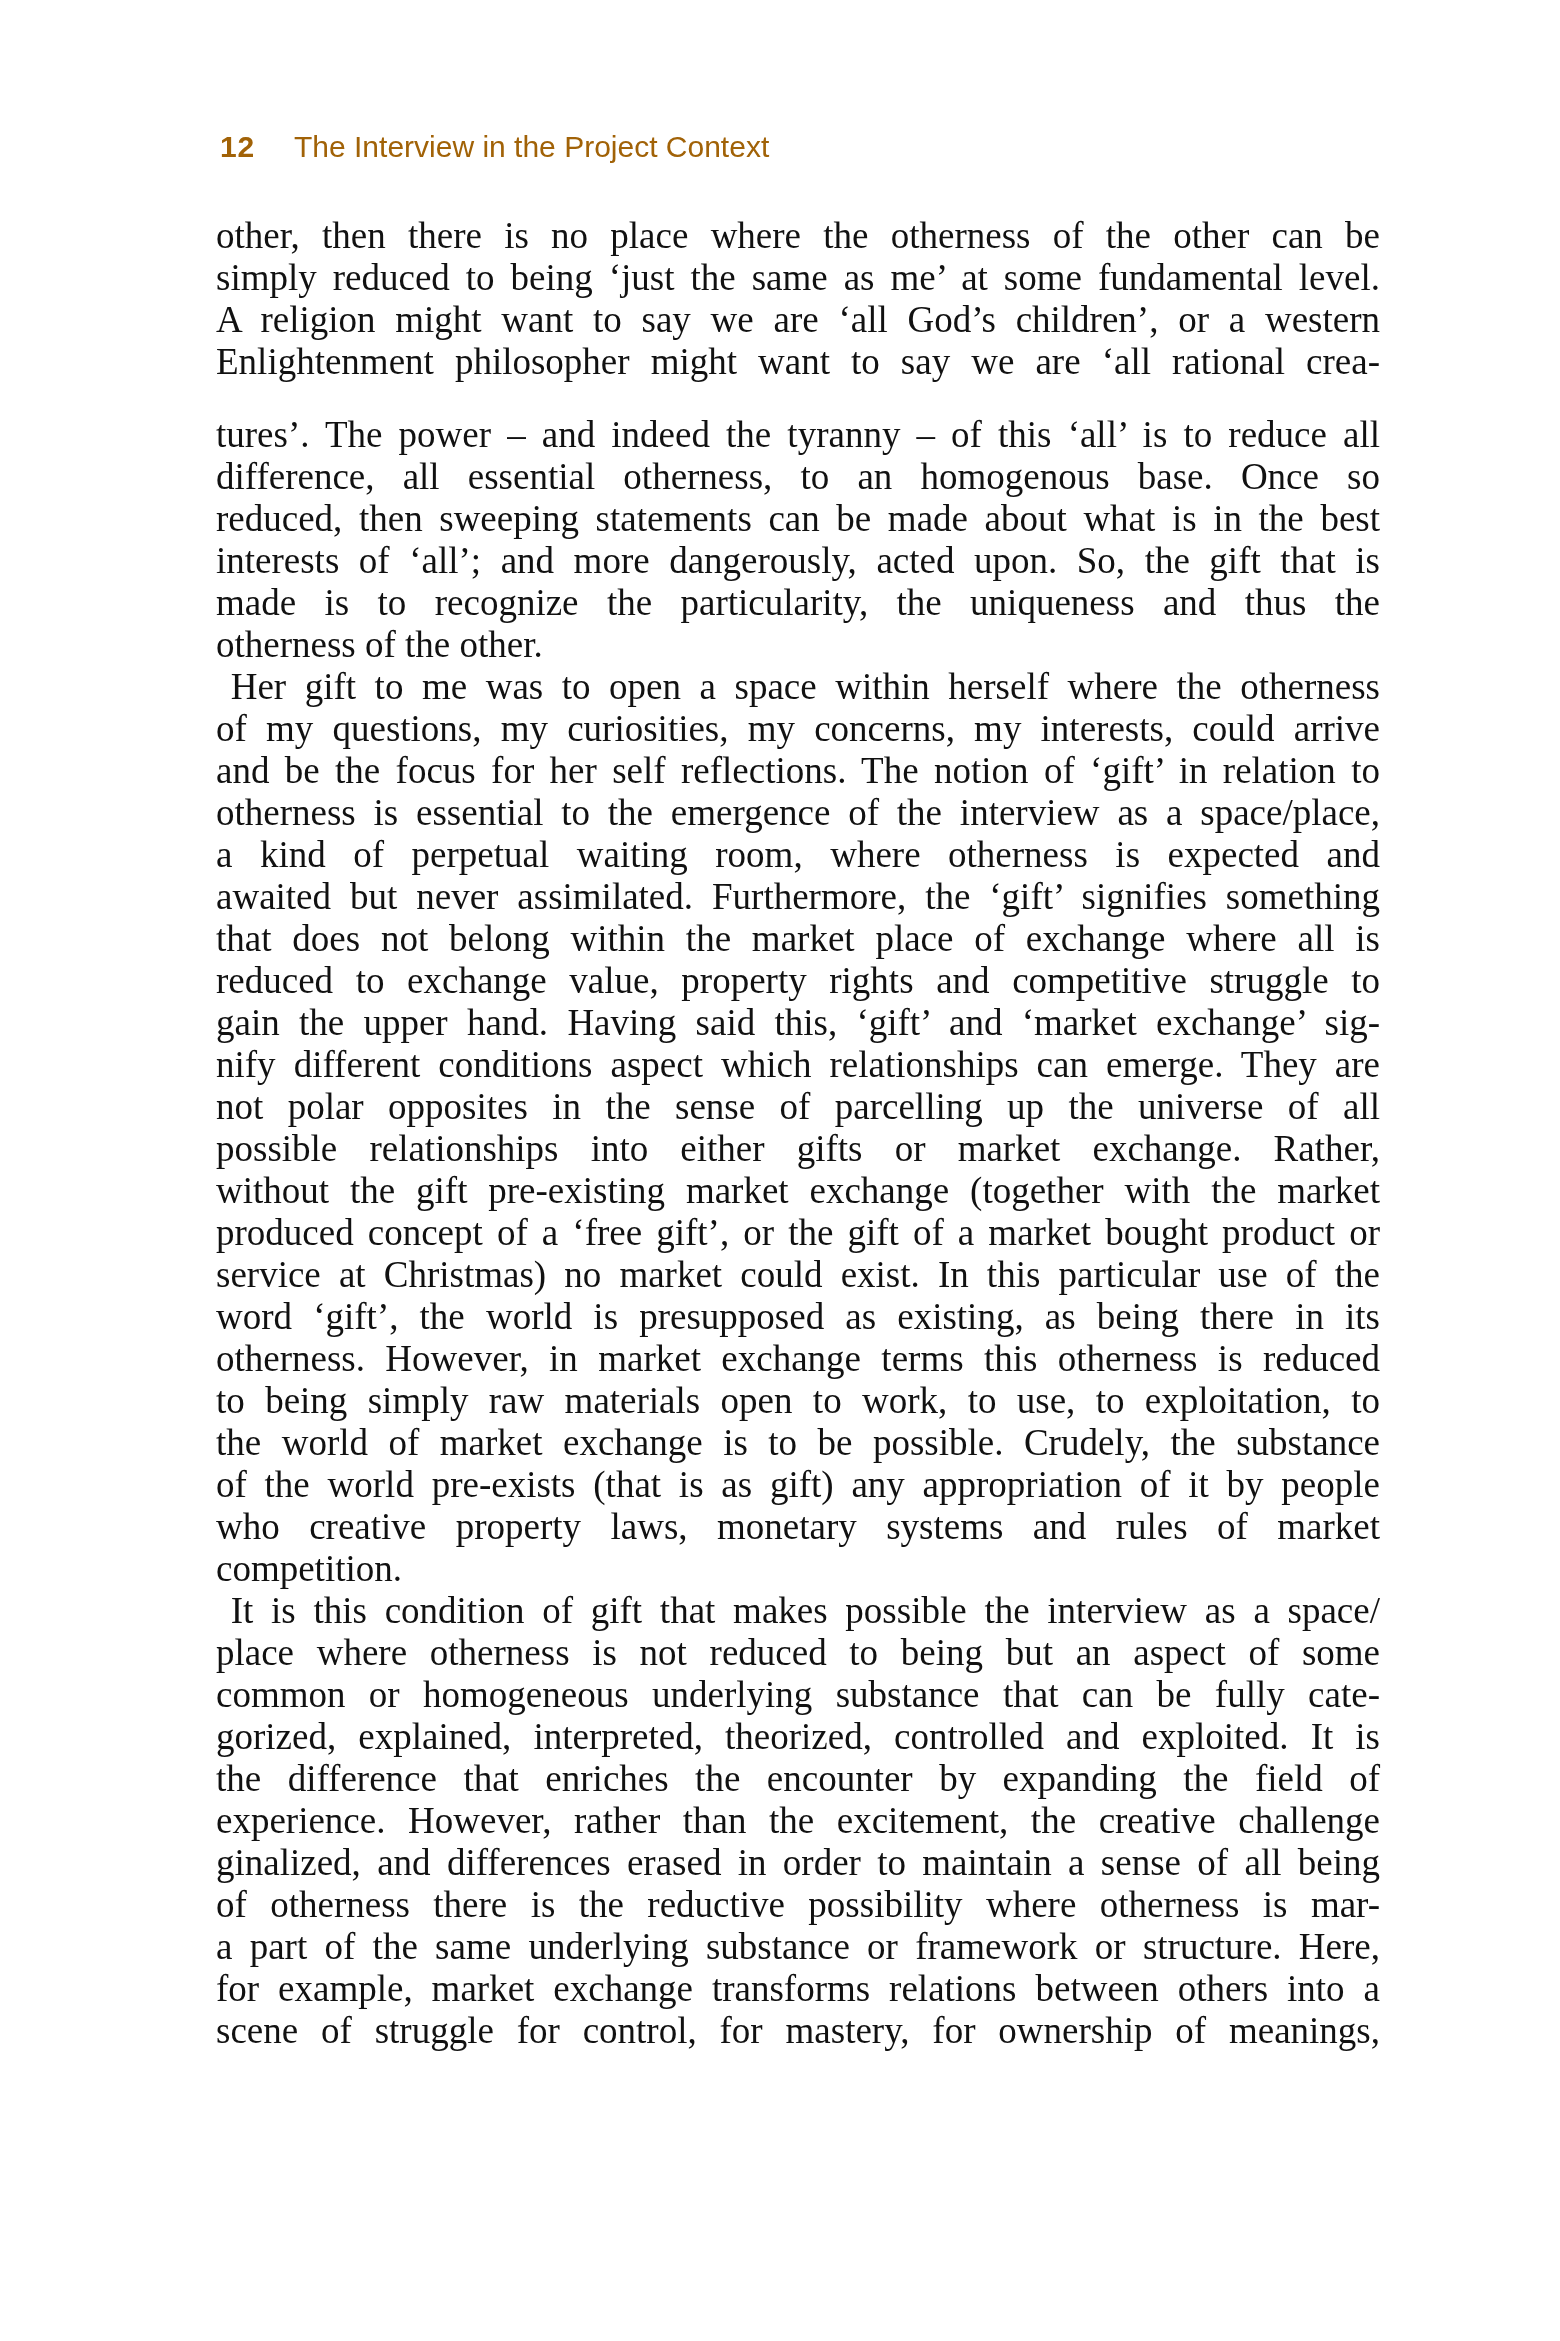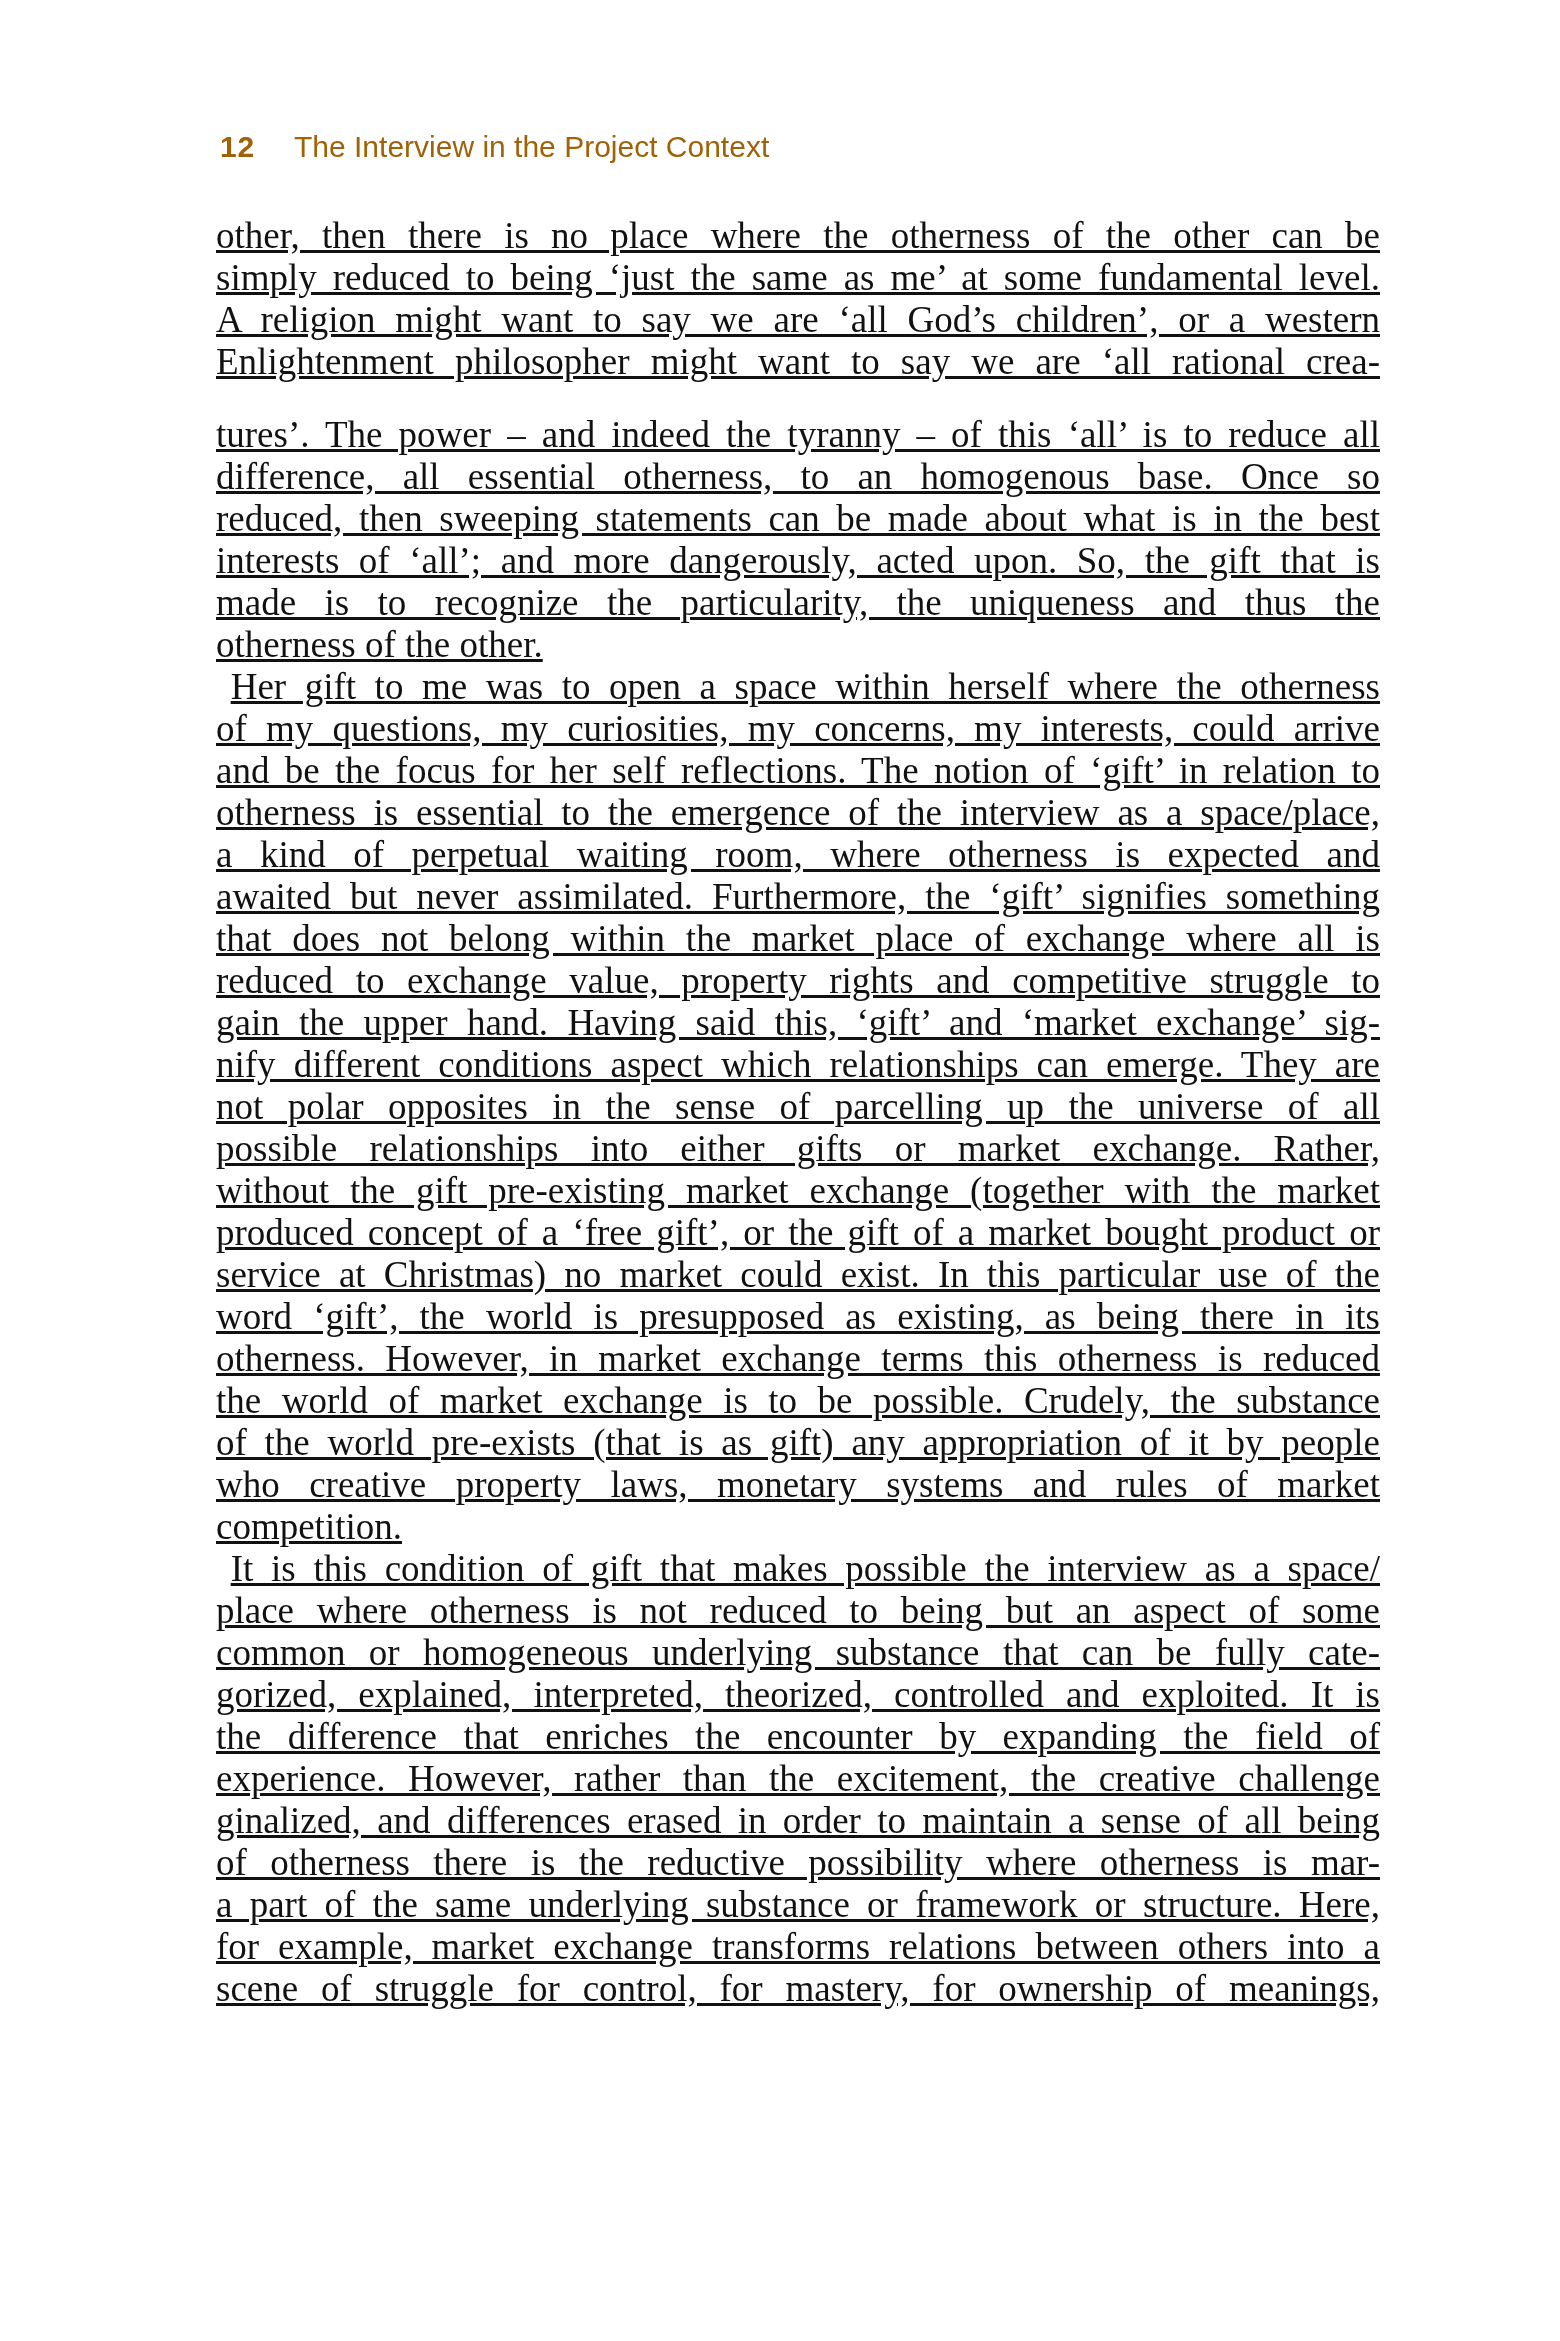--- a/index.html
+++ b/index.html
@@ -20,7 +20,6 @@
     display: block; height: 42px; line-height: 42px;
     text-align: justify; text-align-last: justify; white-space: nowrap;
     overflow: visible;
-    text-decoration: underline;
   }
   .line.wrap { white-space: normal; }
   .line.last { text-align-last: left; }

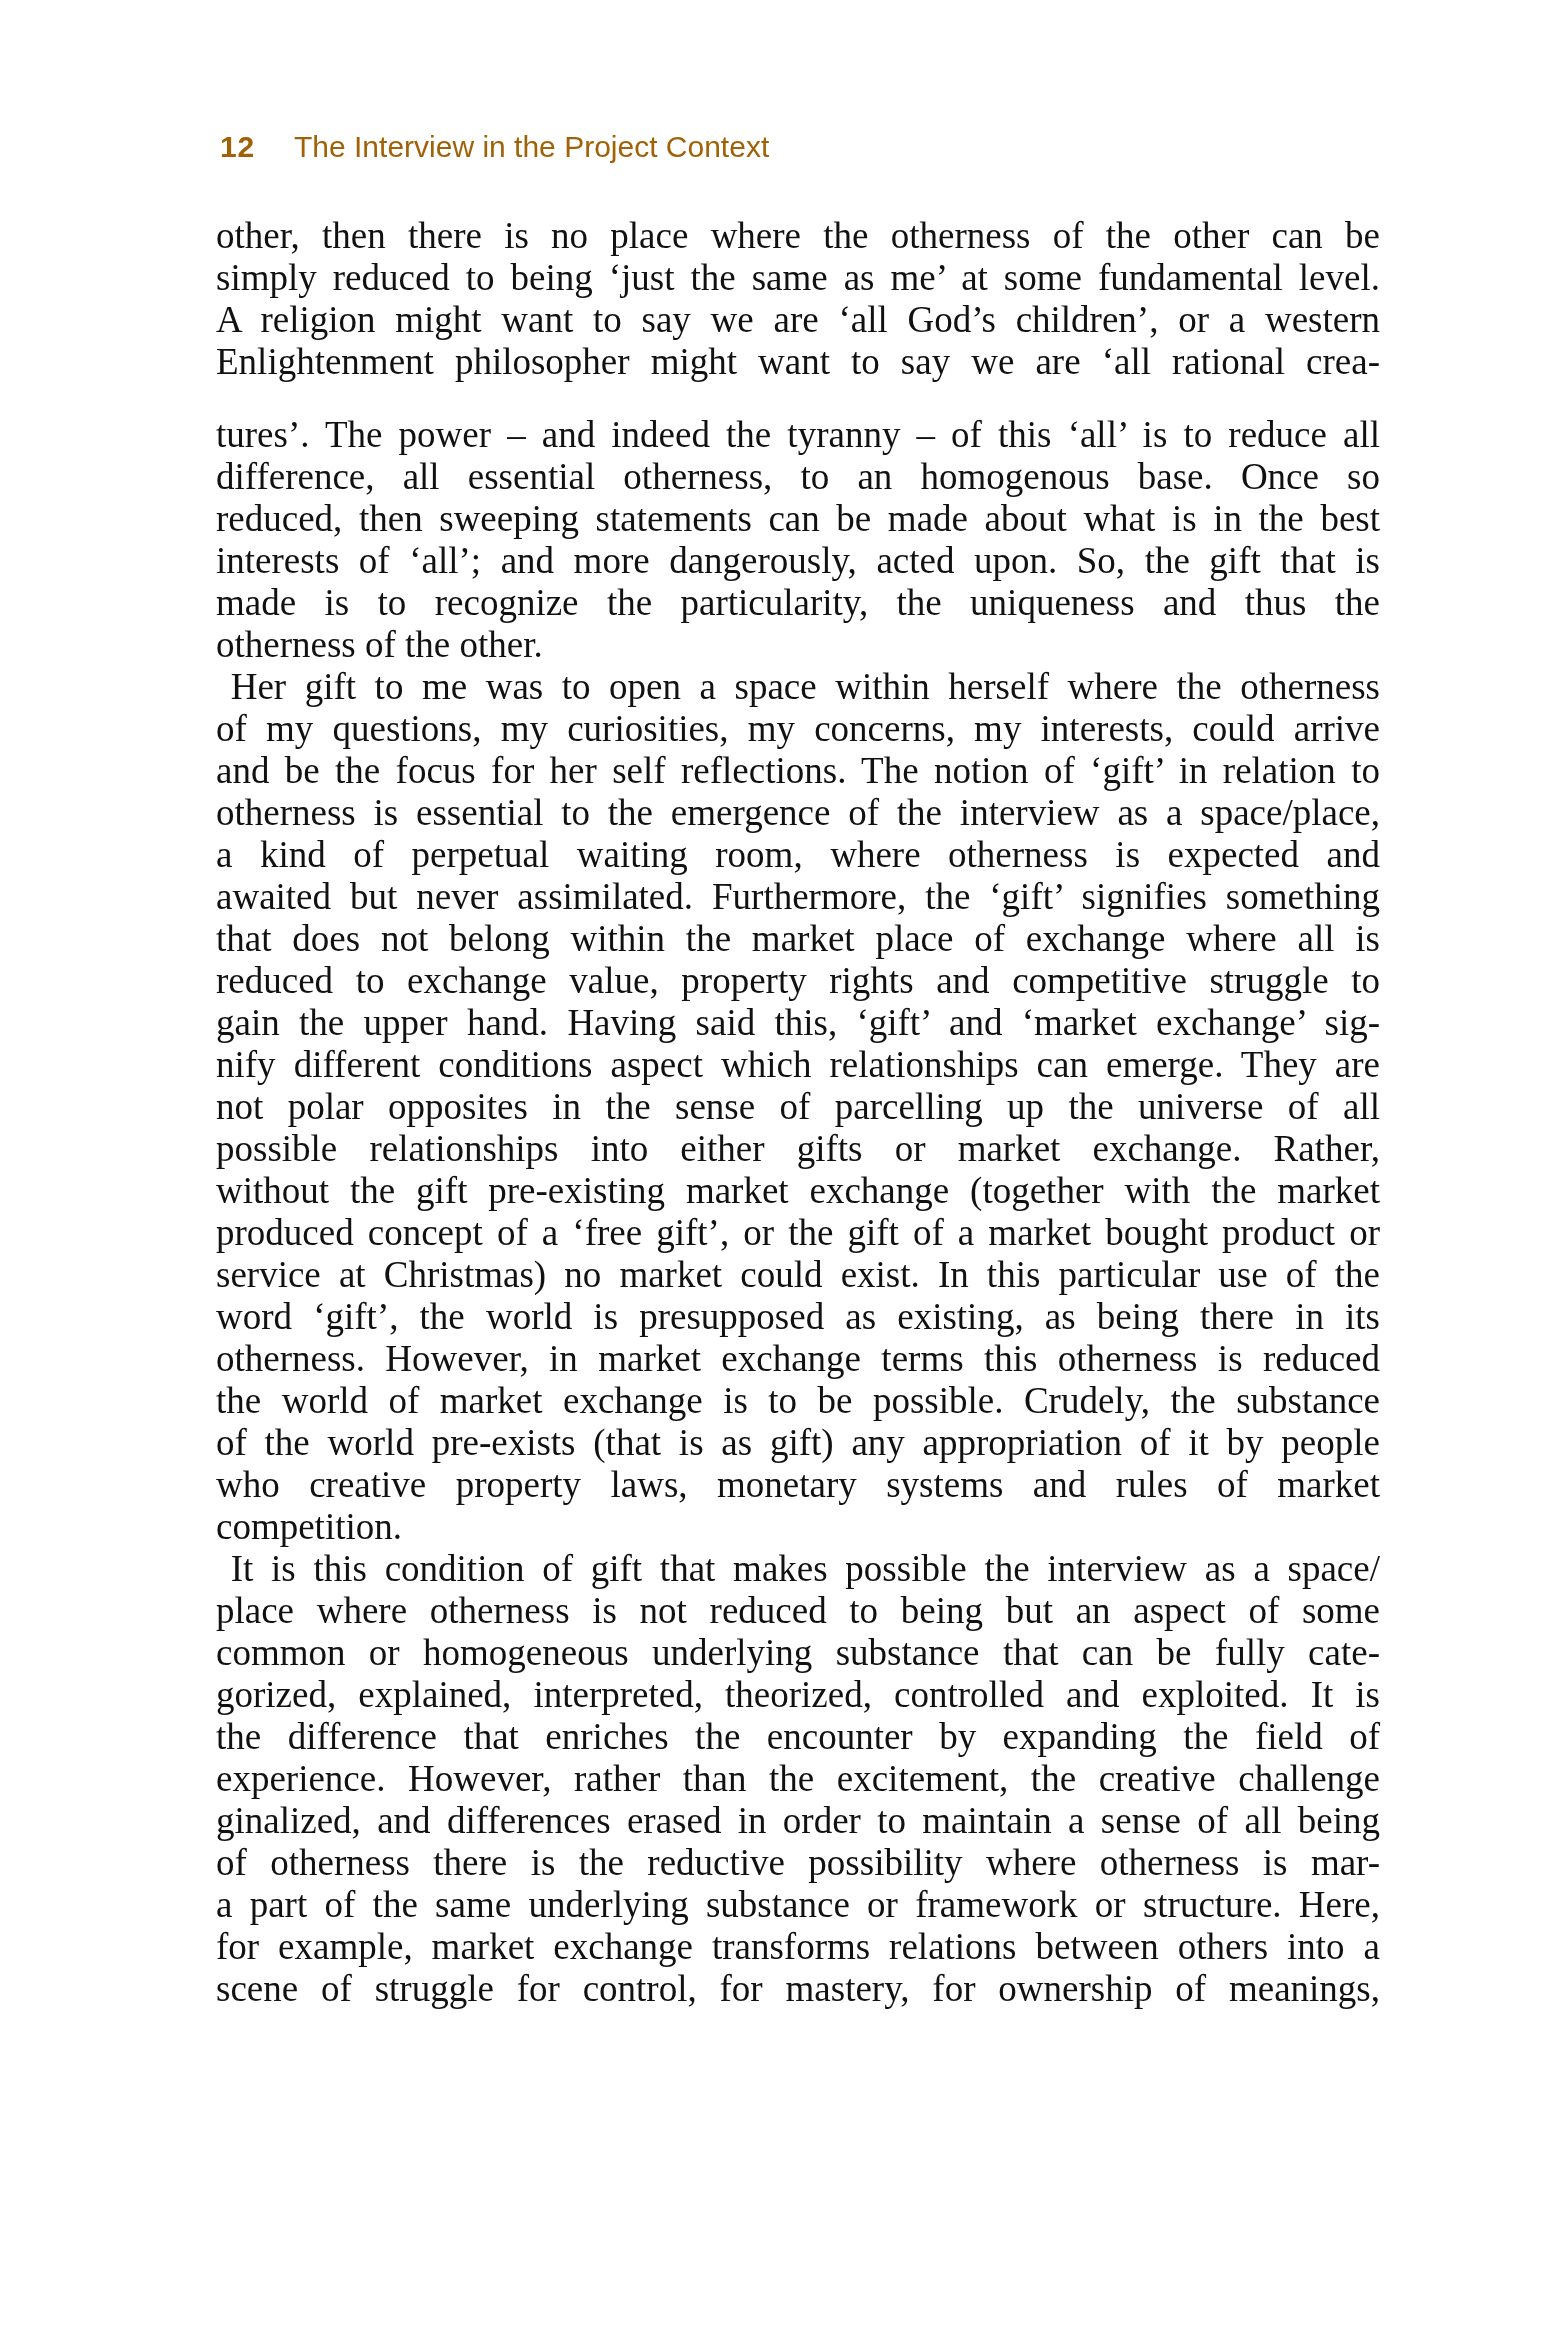--- a/index.html
+++ b/index.html
@@ -64,6 +64,7 @@
         <span class="line wrap" style="white-space: nowrap;">service at Christmas) no market could exist. In this particular use of the</span>
         <span class="line wrap" style="white-space: nowrap;">word ‘gift’, the world is presupposed as existing, as being there in its</span>
         <span class="line wrap" style="white-space: nowrap;">otherness. However, in market exchange terms this otherness is reduced</span>
+        <span class="line wrap" style="white-space: nowrap;">to being simply raw materials open to work, to use, to exploitation, to</span>
         <span class="line wrap" style="white-space: nowrap;">the world of market exchange is to be possible. Crudely, the substance</span>
         <span class="line wrap" style="white-space: nowrap;">of the world pre-exists (that is as gift) any appropriation of it by people</span>
         <span class="line wrap" style="white-space: nowrap;">who creative property laws, monetary systems and rules of market</span>

